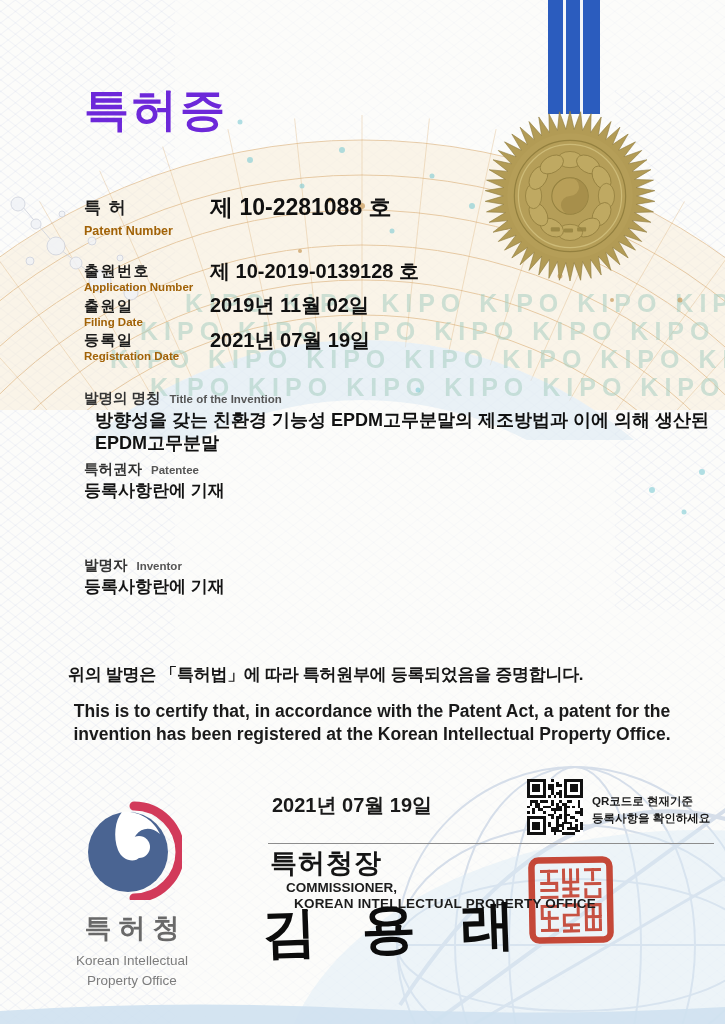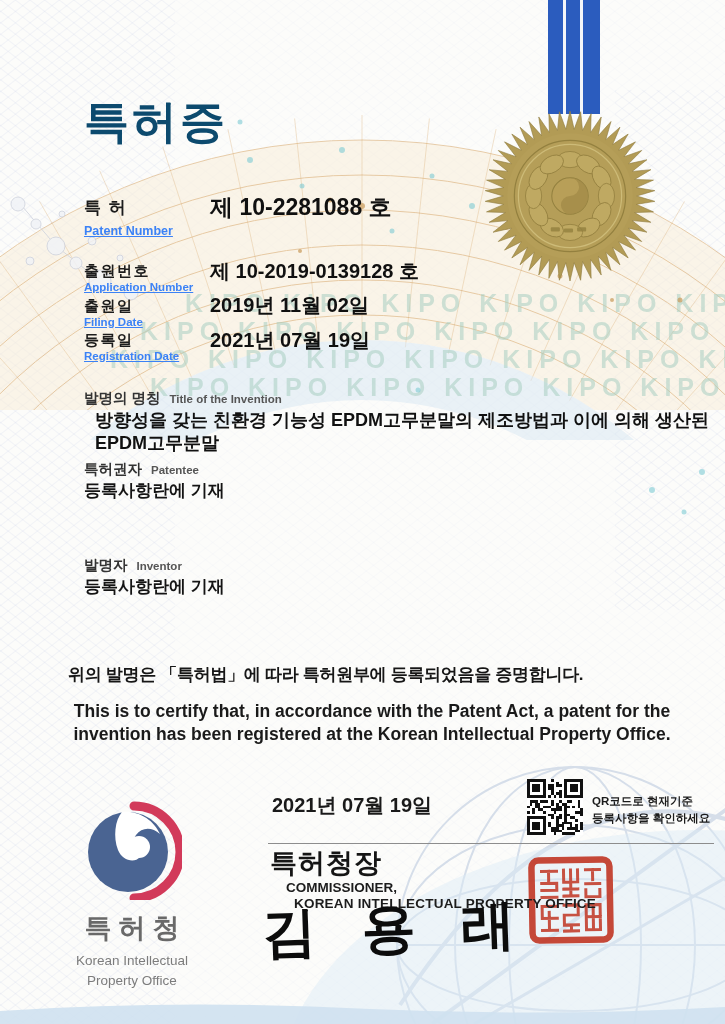--- a/index.html
+++ b/index.html
@@ -19,7 +19,7 @@
   }
   .medal{position:absolute;left:484px;top:110px;z-index:3;}
   .z4{z-index:4;}
-  .title-kr{left:84px;top:92px;font-size:45px;font-weight:800;letter-spacing:3px;color:#0c4a6e;}
+  .title-kr{left:84px;top:80px;font-size:45px;font-weight:800;letter-spacing:3px;color:#6d28d9;}
   .title-en{left:86px;top:144px;font-size:19px;font-weight:700;letter-spacing:.4px;color:#1e1e1e;}
   .f-label{font-size:17px;font-weight:700;color:#1c1c1c;letter-spacing:1.5px;}
   .f-sub{font-size:12.5px;font-weight:700;color:#3b82f6;text-decoration:underline;}

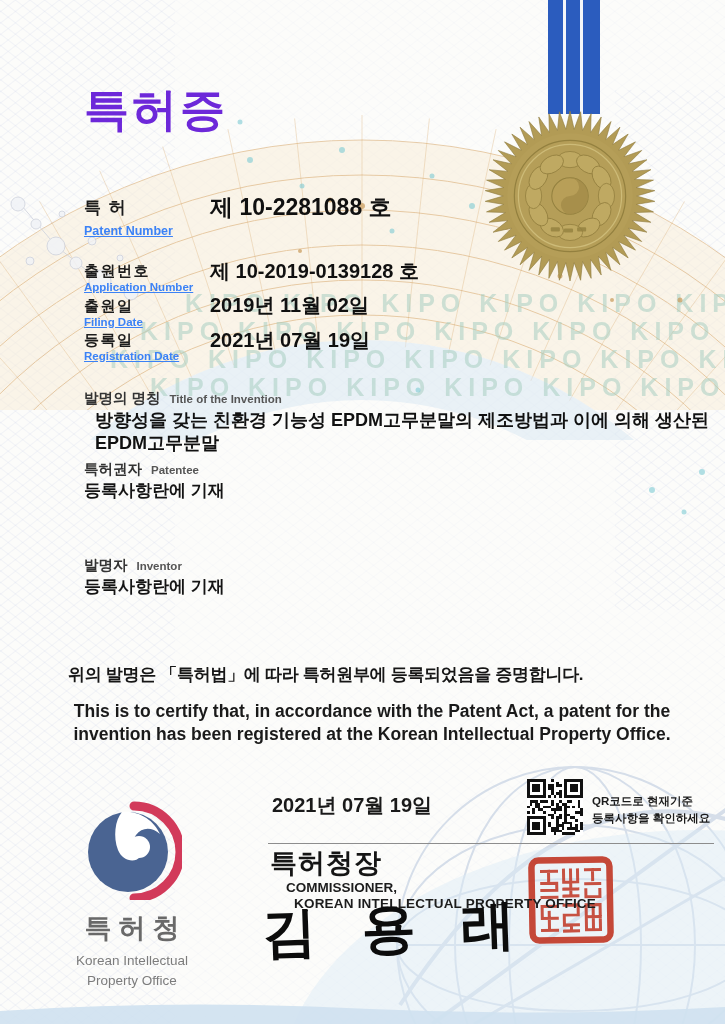--- a/index.html
+++ b/index.html
@@ -22,7 +22,7 @@
   .title-kr{left:84px;top:80px;font-size:45px;font-weight:800;letter-spacing:3px;color:#6d28d9;}
   .title-en{left:86px;top:144px;font-size:19px;font-weight:700;letter-spacing:.4px;color:#1e1e1e;}
   .f-label{font-size:17px;font-weight:700;color:#1c1c1c;letter-spacing:1.5px;}
-  .f-sub{font-size:12.5px;font-weight:700;color:#3b82f6;text-decoration:underline;}
+  .f-sub{font-size:12.5px;font-weight:700;color:#a16207;}
   .f-val{font-weight:700;color:#101010;}
   .sec-label{font-size:14.5px;font-weight:700;color:#333;}
   .sec-label .en{font-size:11.5px;font-weight:700;color:#555;margin-left:9px;letter-spacing:0;}

